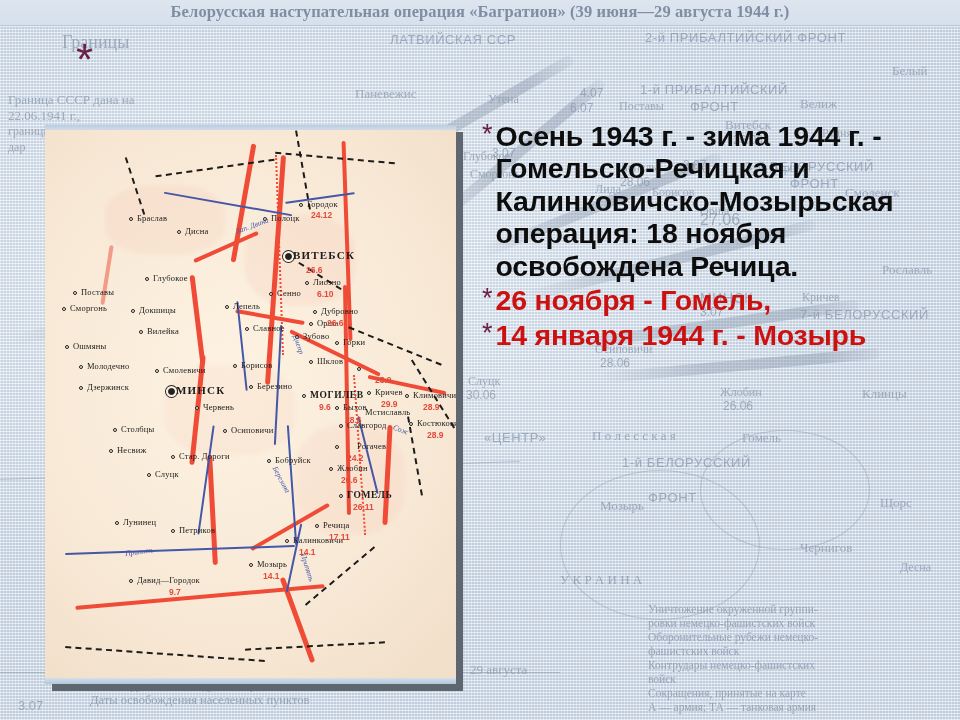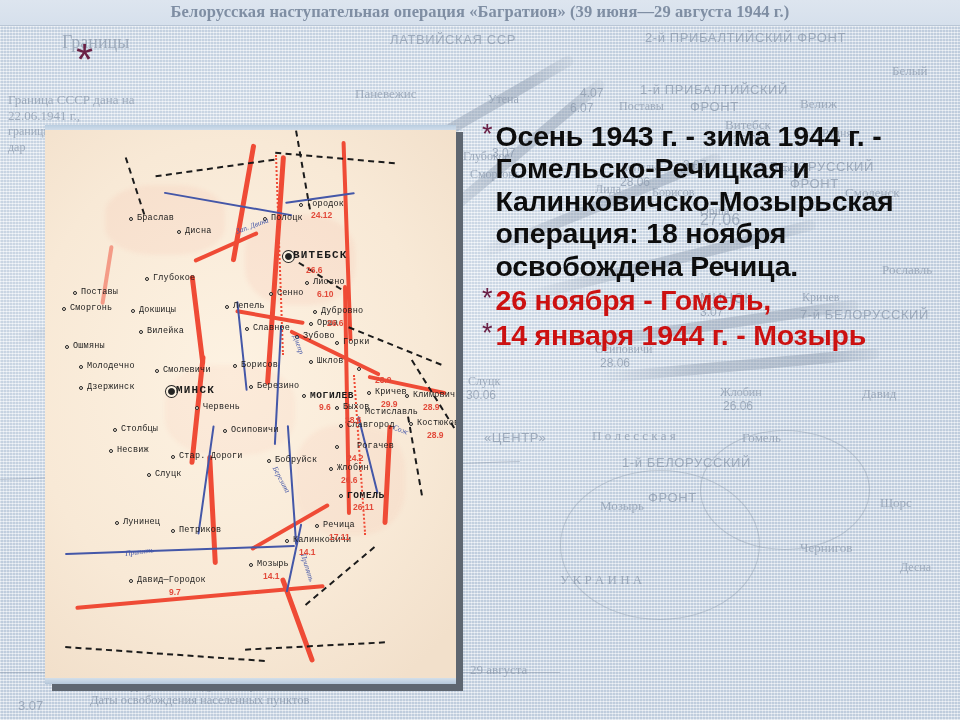--- a/index.html
+++ b/index.html
@@ -156,7 +156,7 @@
   
   .mtxt {
     position: absolute;
-    font-family: Liberation Mono, monospace;
+    font-family: Liberation Serif, serif;
     color: #1b1b1b;
     white-space: pre;
     font-size: 8.5px;

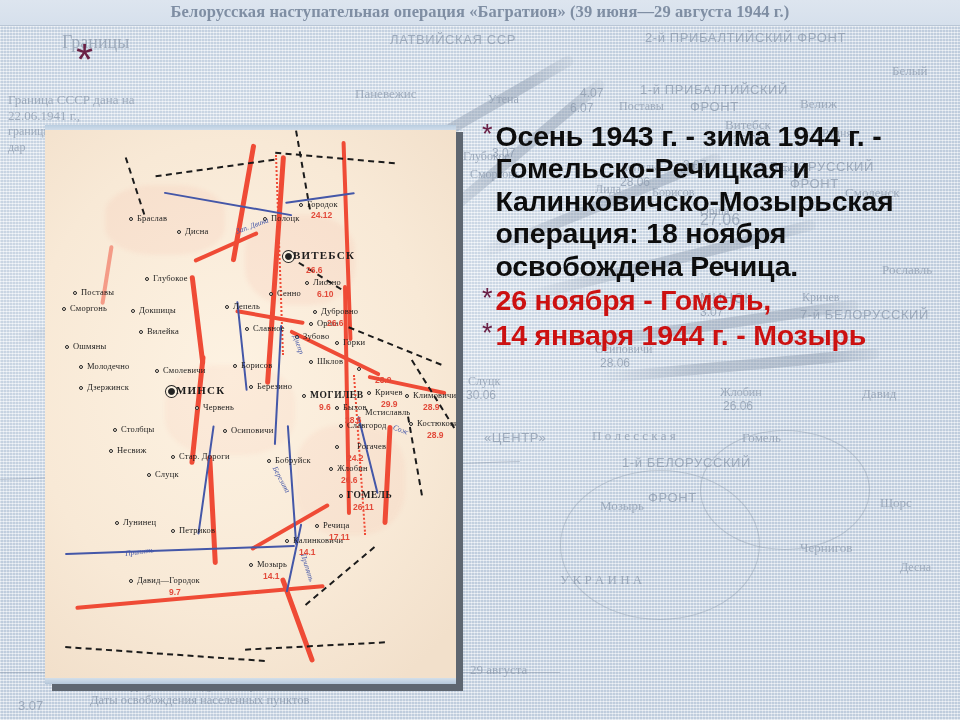--- a/index.html
+++ b/index.html
@@ -304,7 +304,7 @@
       <div class="bgtxt sans" style="left: 466px; top: 388px; font-size: 12px;">30.06</div>
       <div class="bgtxt" style="left: 720px; top: 385px; font-size: 12px;">Жлобин</div>
       <div class="bgtxt sans" style="left: 723px; top: 399px; font-size: 12px;">26.06</div>
-      <div class="bgtxt" style="left: 862px; top: 386px; font-size: 13px;">Давид</div>
+      <div class="bgtxt" style="left: 862px; top: 386px; font-size: 13px;">Клинцы</div>
       <div class="bgtxt sans caps" style="left: 484px; top: 430px; font-size: 13px;">«ЦЕНТР»</div>
       <div class="bgtxt" style="left: 592px; top: 428px; font-size: 13px;">П о л е с с к а я</div>
       <div class="bgtxt" style="left: 742px; top: 430px; font-size: 13px;">Гомель</div>

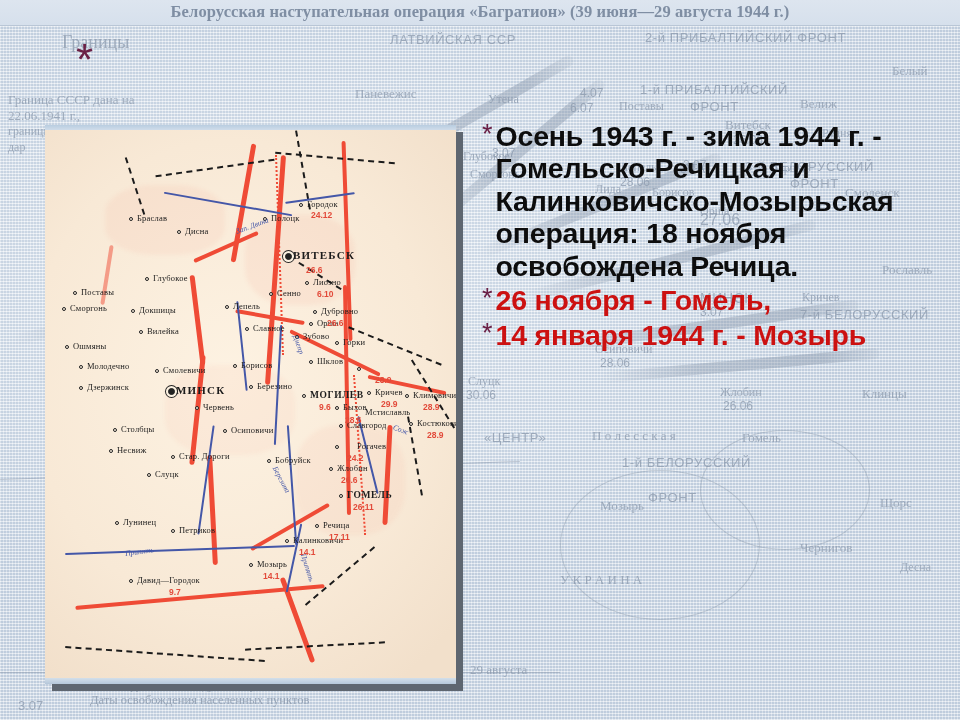--- a/index.html
+++ b/index.html
@@ -321,6 +321,14 @@
 
   <div class="legend-block" style="left:90px; top:678px; width:430px;">Линия фронта к исходу 29 августа
 Даты освобождения населенных пунктов</div>
+  <div class="legend-block" style="left:648px; top:602px; width:310px; font-size:11.5px;">Уничтожение окруженной группи-
+ровки немецко-фашистских войск
+Оборонительные рубежи немецко-
+фашистских войск
+Контрудары немецко-фашистских
+войск
+Сокращения, принятые на карте
+А — армия; ТА — танковая армия</div>
 
   <div id="inset-map">
     <div class="paper"></div>

